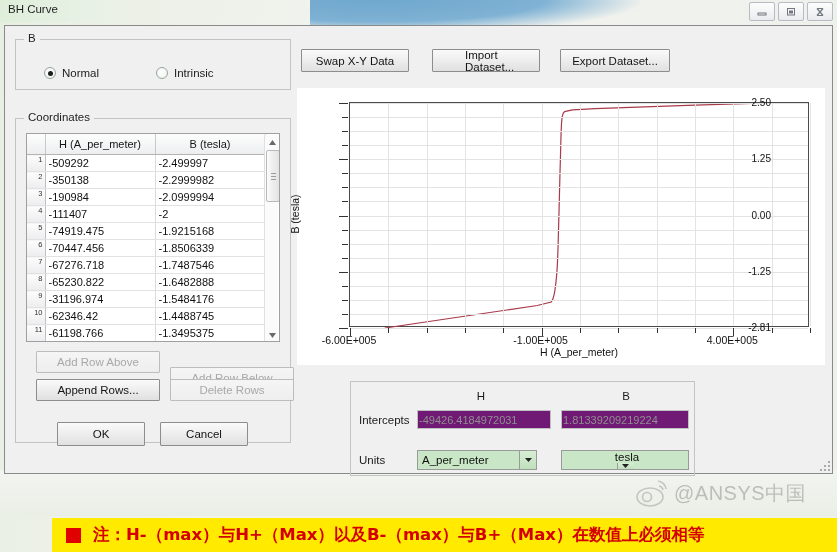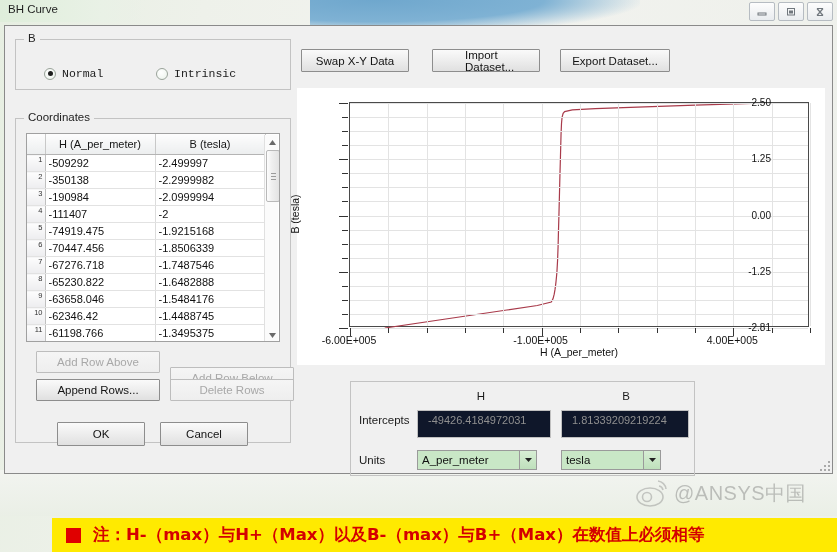--- a/index.html
+++ b/index.html
@@ -42,7 +42,7 @@
   #grp-coord{left:10px;top:92px;width:276px;height:325px;}
 
   
-  .radio{position:absolute;display:flex;align-items:center;gap:6px;font-size:11.5px;color:#1c1c1c;font-family:Liberation Mono, monospace;}
+  .radio{position:absolute;display:flex;align-items:center;gap:6px;font-size:11.5px;color:#1c1c1c;}
   .radio .dot{width:12px;height:12px;border-radius:50%;border:1px solid #9aa39a;
     background:radial-gradient(circle at 40% 35%,#ffffff,#eaf1ea);box-sizing:border-box;
     display:flex;align-items:center;justify-content:center;}

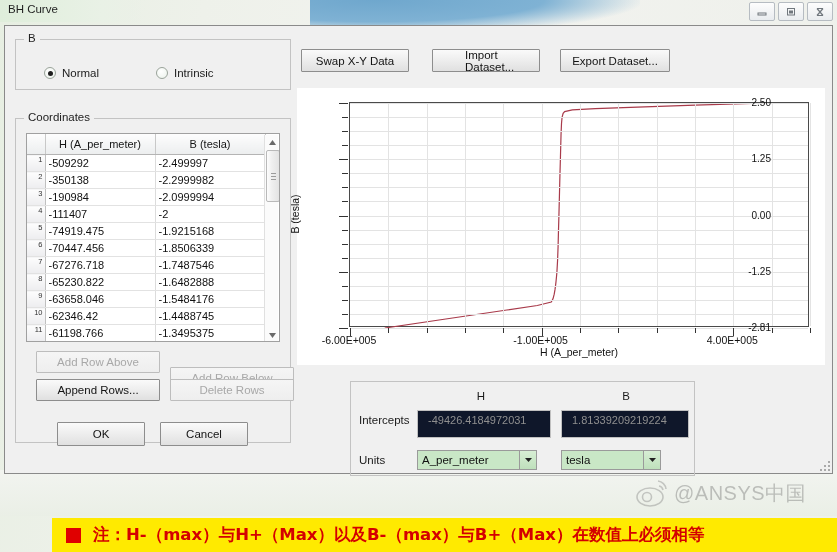--- a/index.html
+++ b/index.html
@@ -257,7 +257,7 @@
             </tr>
             <tr>
               <td class="rowhdr">9</td>
-              <td>-63658.046</td>
+              <td>-31196.974</td>
               <td>-1.5484176</td>
             </tr>
             <tr>

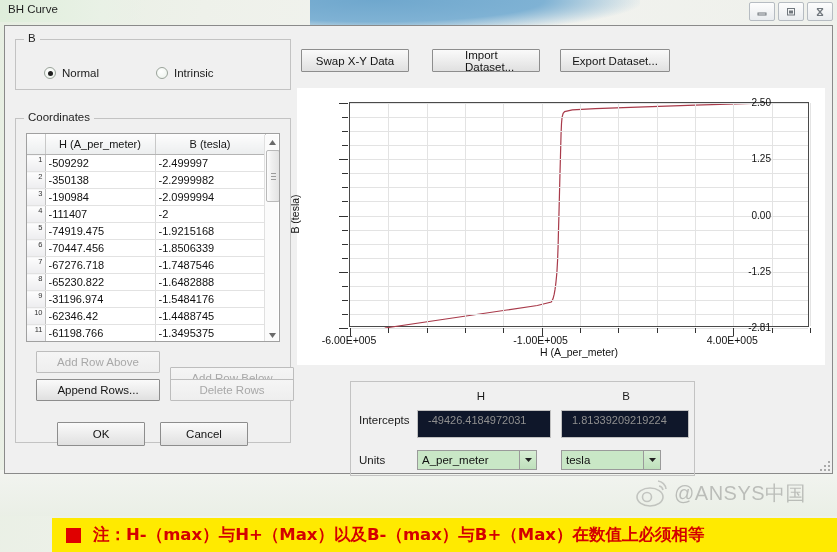--- a/index.html
+++ b/index.html
@@ -117,8 +117,8 @@
   
   #grp-int{left:345px;top:355px;width:345px;height:95px;border:1px solid #c3c3c3;}
   .lbl{position:absolute;font-size:11.5px;color:#1b1b1b;}
-  .ro-input{position:absolute;box-sizing:border-box;height:28px;border:1px solid #c0c0c0;
-    background:#0f172a;color:#8f8f8f;font-size:11px;padding:2px 10px;line-height:15px;
+  .ro-input{position:absolute;box-sizing:border-box;height:19px;border:1px solid #c0c0c0;
+    background:#701a75;color:#8f8f8f;font-size:11px;padding:2px 1px;line-height:15px;
     white-space:nowrap;overflow:hidden;}
   .combo{position:absolute;box-sizing:border-box;height:20px;border:1px solid #9a9a9a;
     background:#c9e7c6;display:flex;align-items:center;}

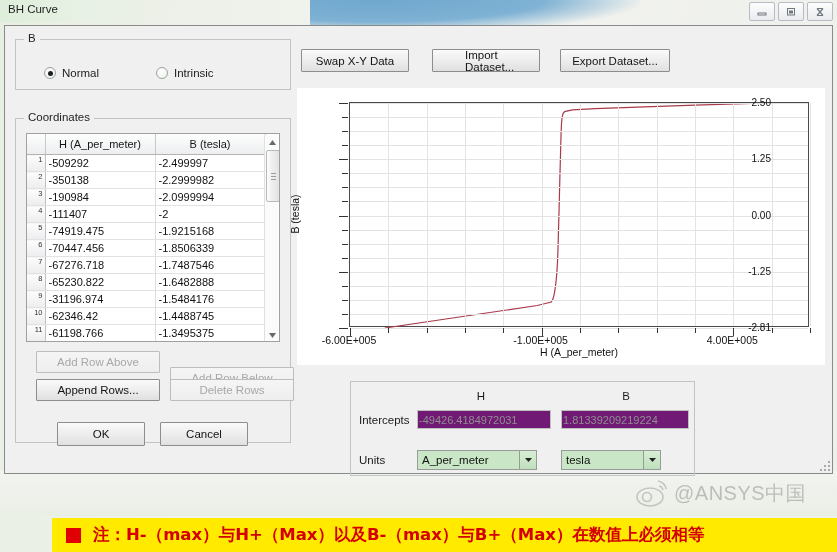--- a/index.html
+++ b/index.html
@@ -134,7 +134,7 @@
   #int-h-val{left:66px;top:28px;width:134px;}
   #int-b-val{left:210px;top:28px;width:128px;}
   #units-h{left:66px;top:68px;width:120px;}
-  #units-b{left:210px;top:68px;width:100px;}
+  #units-b{left:210px;top:68px;width:128px;flex-direction:column;}
 
   
   #watermark{position:absolute;left:636px;top:478px;display:flex;align-items:center;gap:4px;

